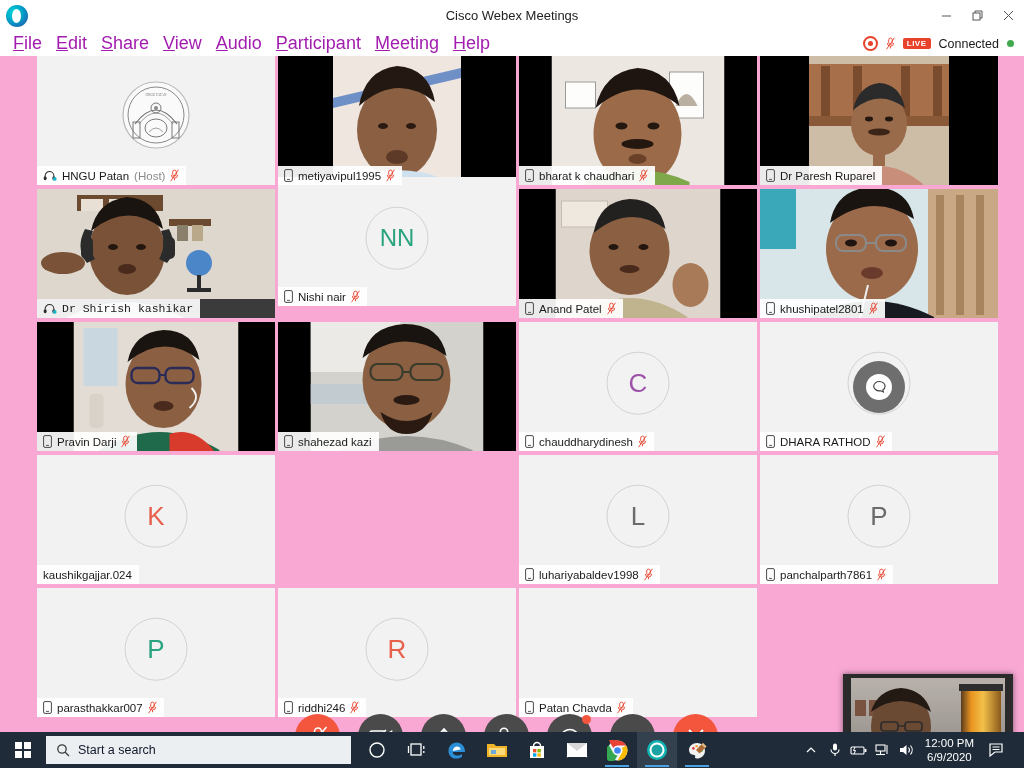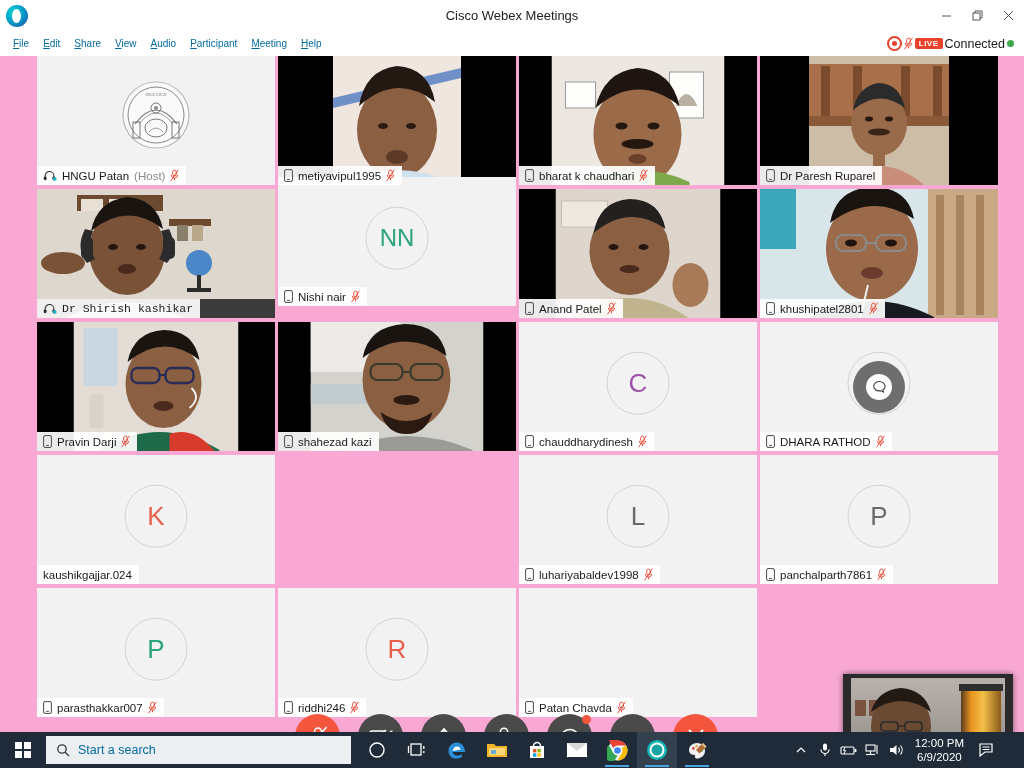--- a/index.html
+++ b/index.html
@@ -43,7 +43,7 @@
     background: #ffffff; display: flex; align-items: center; padding-left: 6px;
   }
   .menu-item {
-    font-size: 10px; color: #0369a1; padding: 2px 7px; white-space: nowrap;
+    font-size: 18px; color: #a21caf; padding: 2px 7px; white-space: nowrap;
   }
   .menu-item u { text-decoration: underline; }
   .status-area {

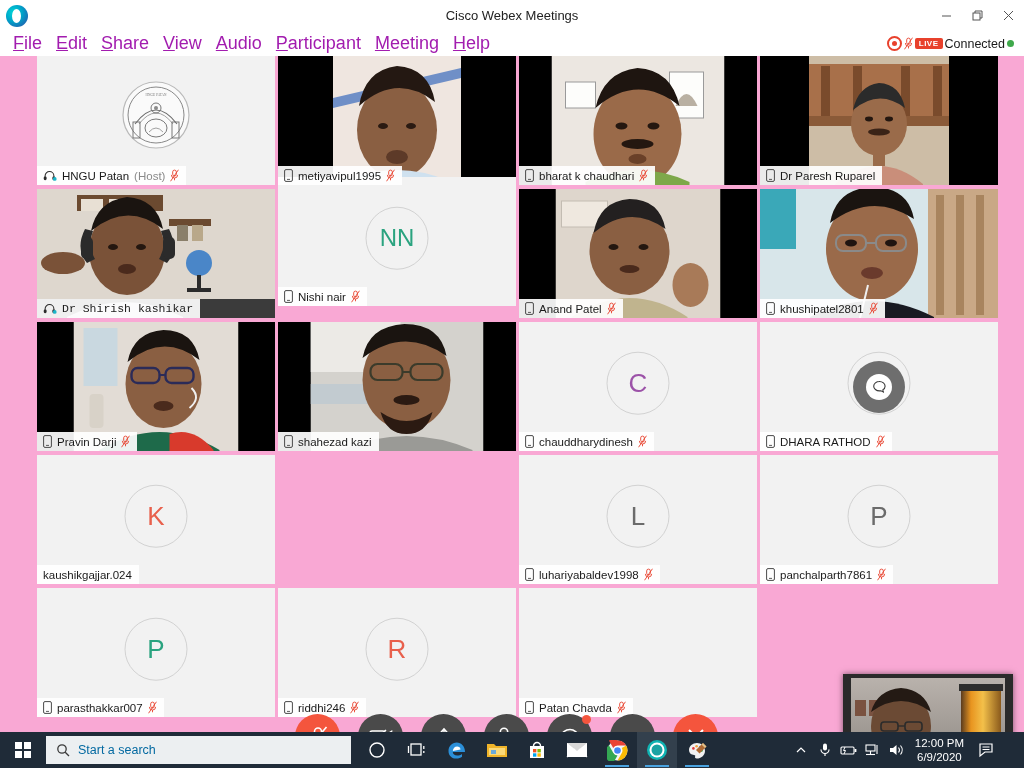--- a/index.html
+++ b/index.html
@@ -47,7 +47,7 @@
   }
   .menu-item u { text-decoration: underline; }
   .status-area {
-    margin-left: auto; display: flex; align-items: center; gap: 2px; padding-right: 10px;
+    margin-left: auto; display: flex; align-items: center; gap: 8px; padding-right: 10px;
   }
   .rec-dot {
     width: 15px; height: 15px; border-radius: 50%; border: 2px solid #e8412c;

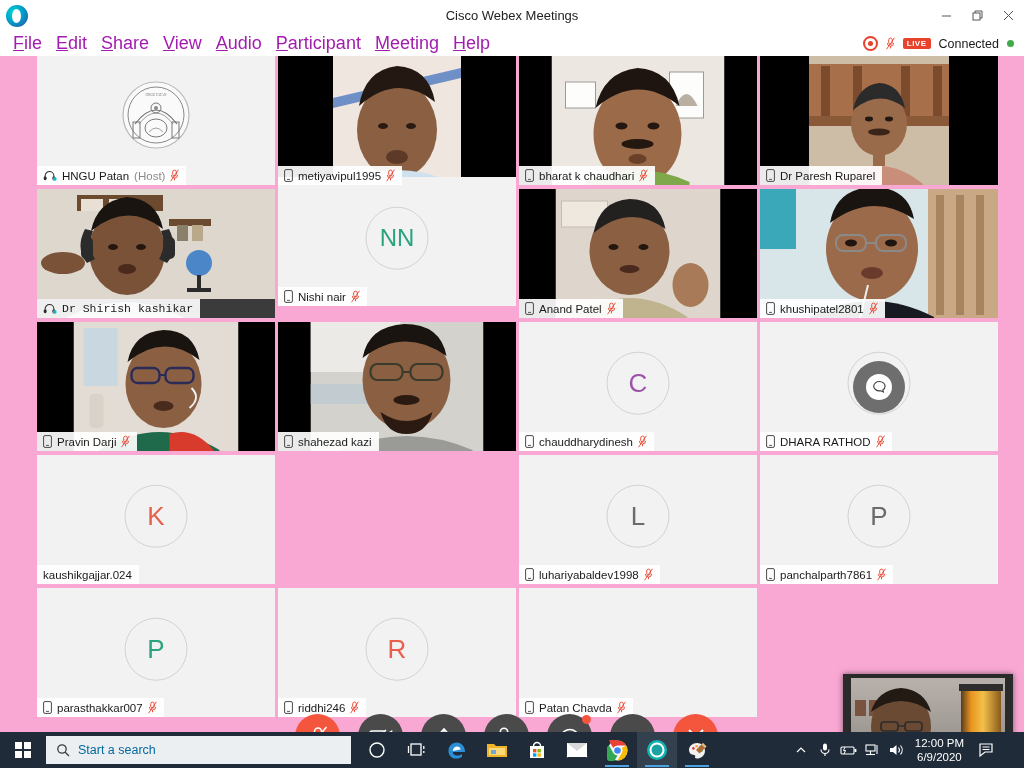--- a/index.html
+++ b/index.html
@@ -142,7 +142,7 @@
   .win-logo i { background: #fff; display: block; }
   .search-box {
     width: 305px; height: 28px; background: #eceff1; display: flex; align-items: center;
-    gap: 8px; padding-left: 10px; color: #0369a1; font-size: 12.5px;
+    gap: 8px; padding-left: 10px; color: #0f172a; font-size: 12.5px;
   }
   .tb-icons { display: flex; align-items: center; gap: 0; margin-left: 6px; }
   .tb-icon {

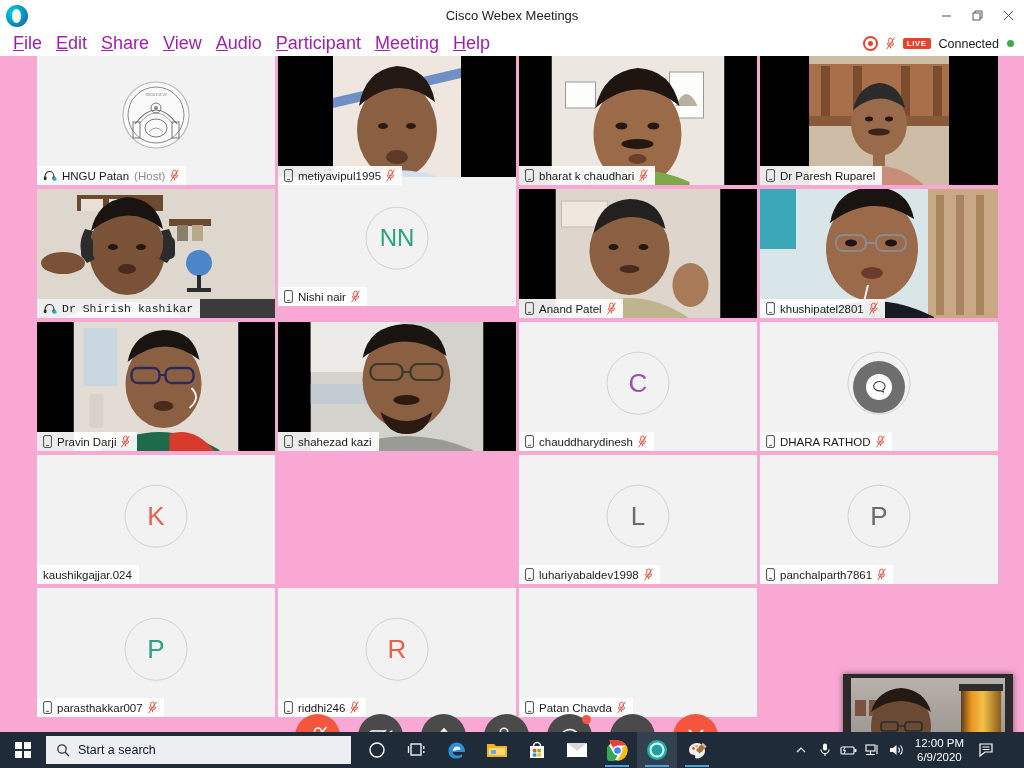--- a/index.html
+++ b/index.html
@@ -154,7 +154,7 @@
     content: ""; position: absolute; left: 8px; right: 8px; bottom: 1px; height: 2px;
     background: #4aa3e0;
   }
-  .tray { margin-left: auto; display: flex; align-items: center; gap: 0; padding-right: 22px; }
+  .tray { margin-left: auto; display: flex; align-items: center; gap: 0; padding-right: 12px; }
   .tray-icon { width: 24px; height: 36px; display: flex; align-items: center; justify-content: center; color: #fff; }
   .clock {
     color: #fff; font-size: 11.5px; line-height: 14px; text-align: center;

